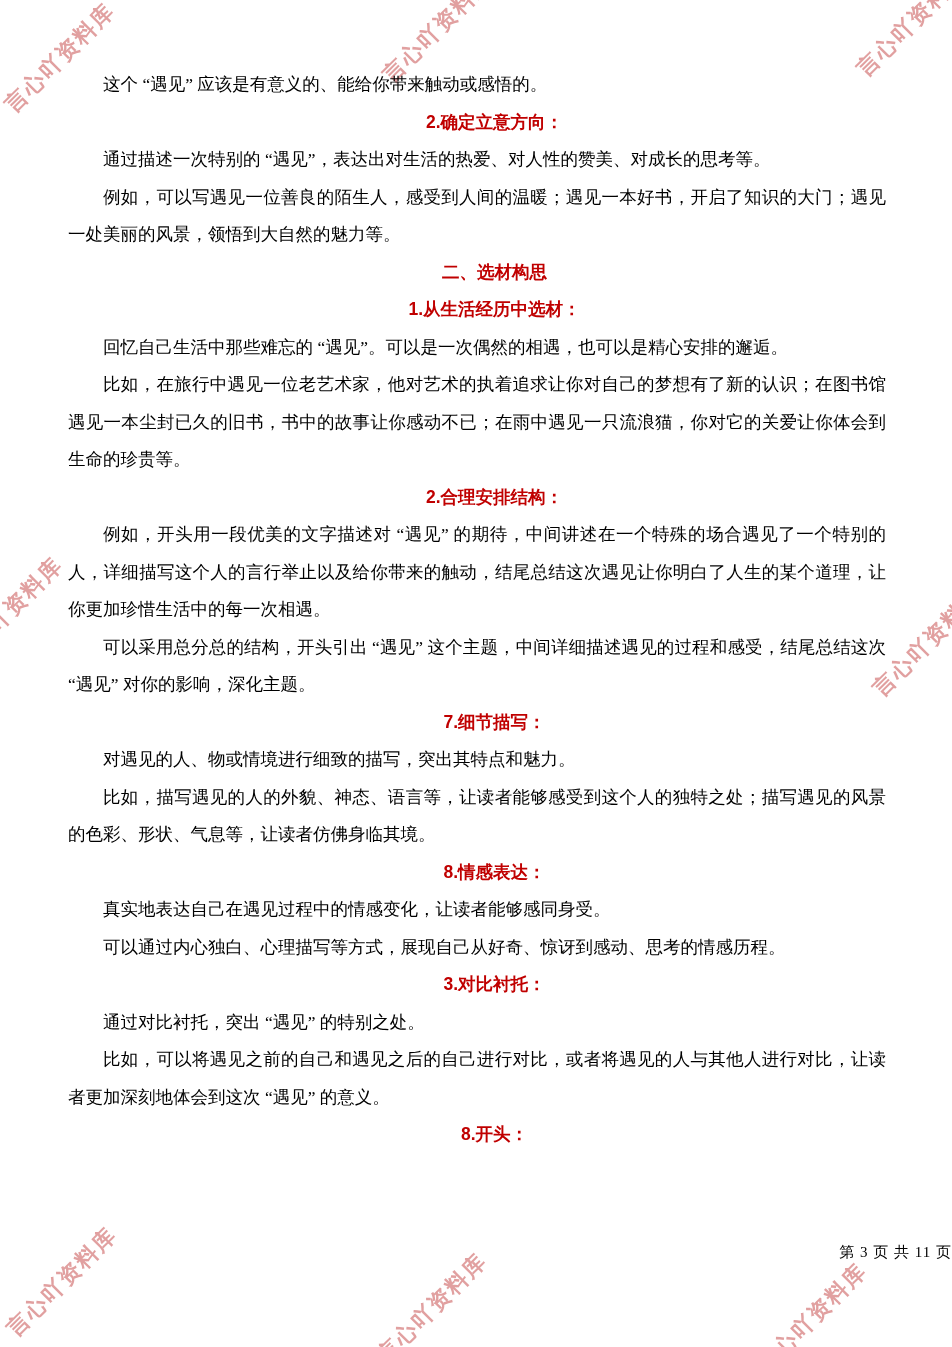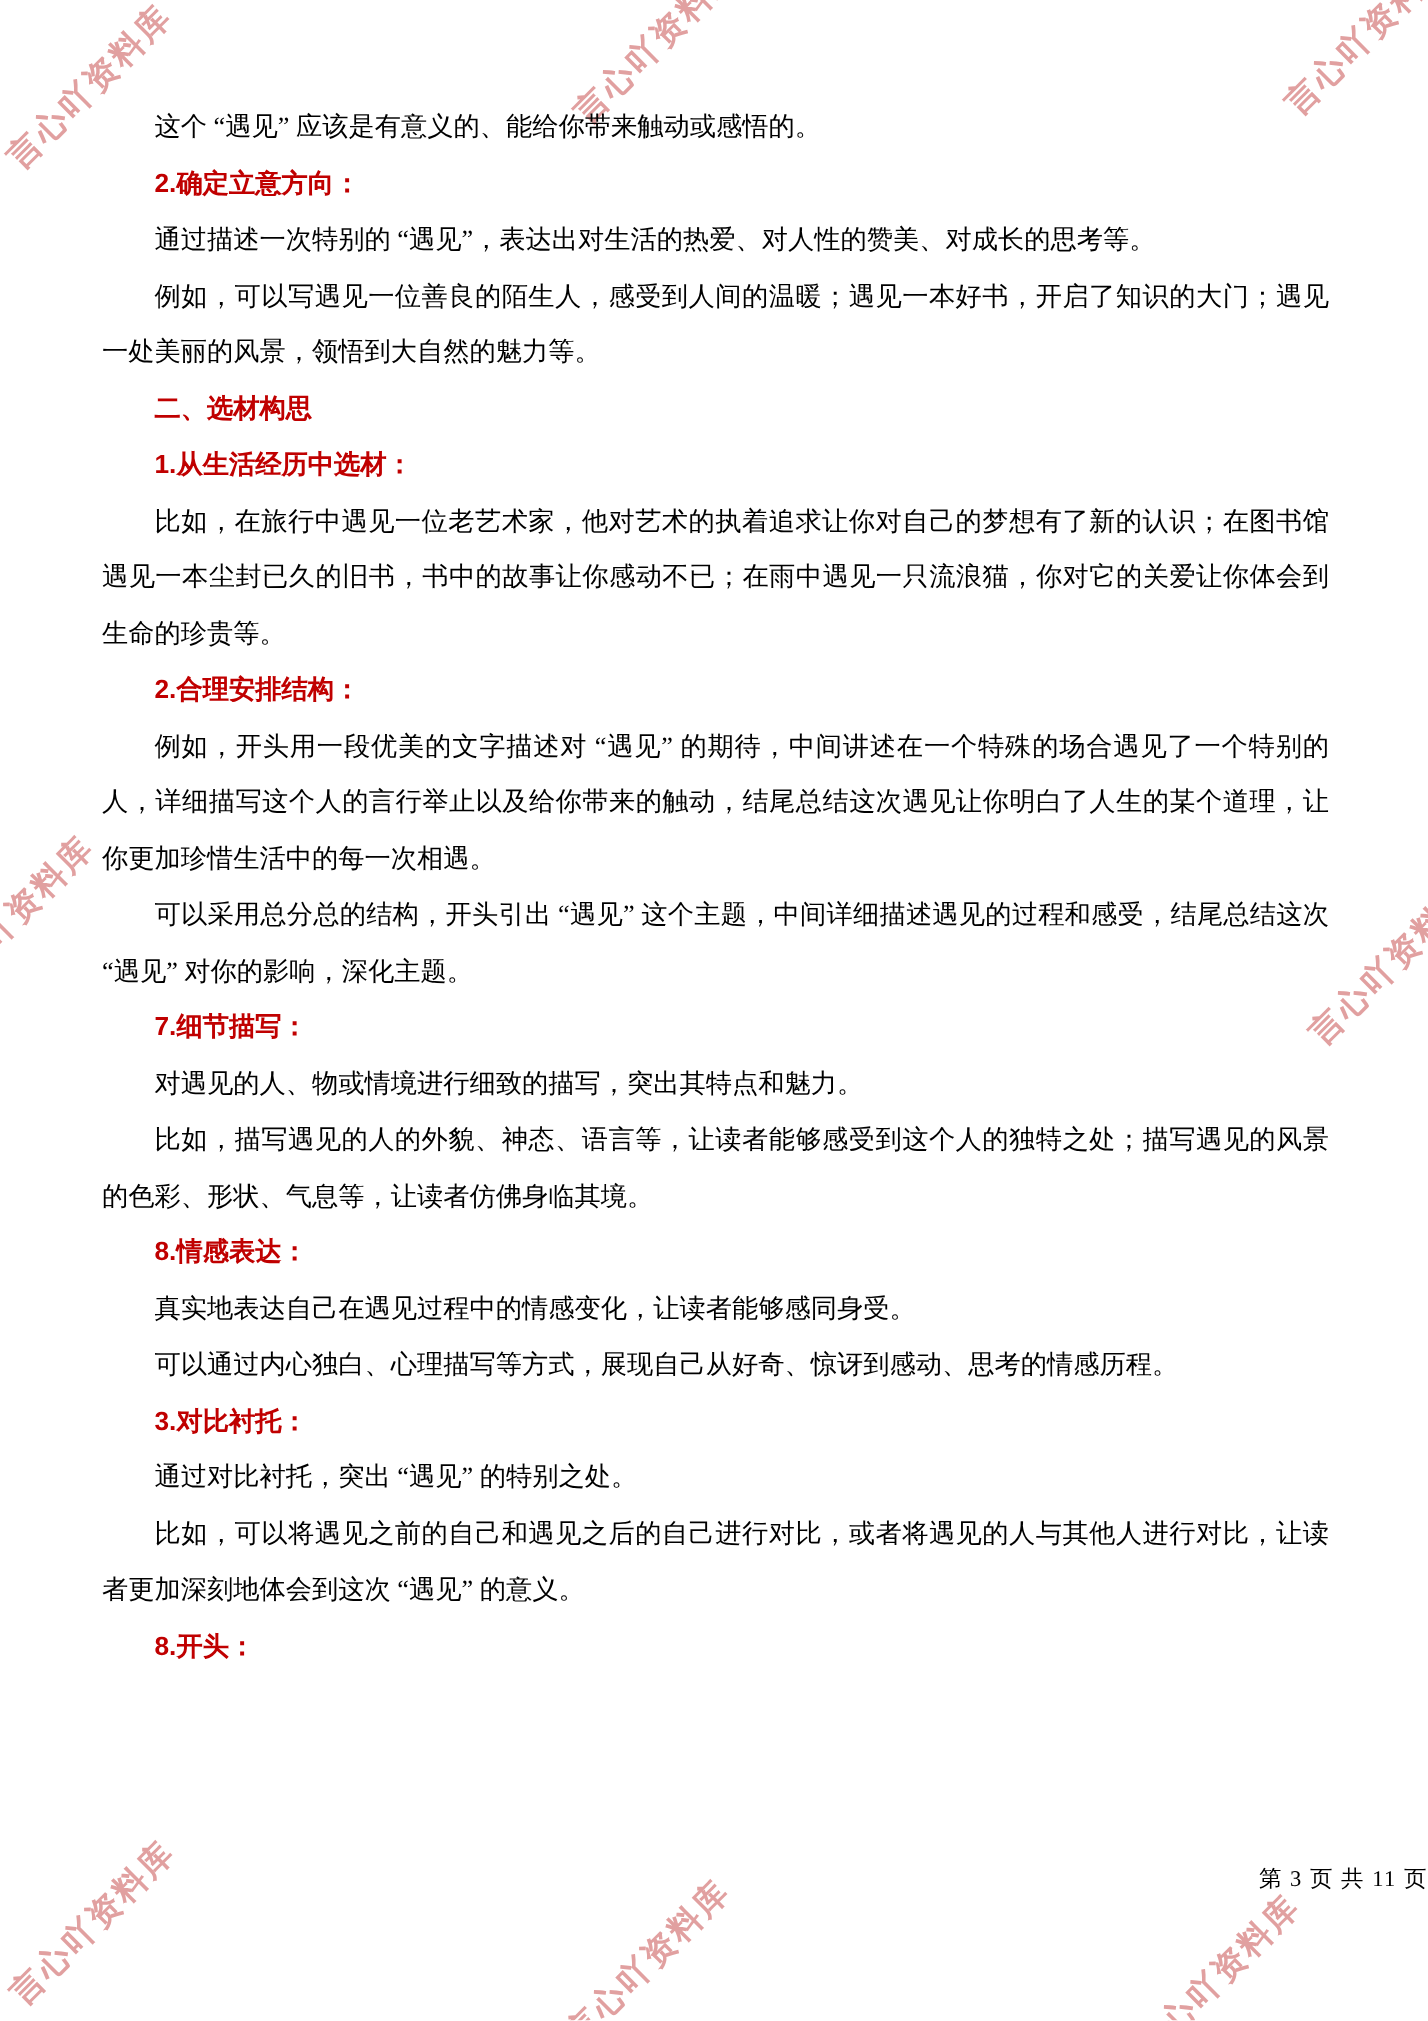--- a/index.html
+++ b/index.html
@@ -52,7 +52,7 @@
     font-weight: bold;
     color: #c00000;
     font-family: "Liberation Sans", "DejaVu Sans", sans-serif;
-    text-align: left;
+    text-align: center;
   }
   .page-footer {
     position: absolute;

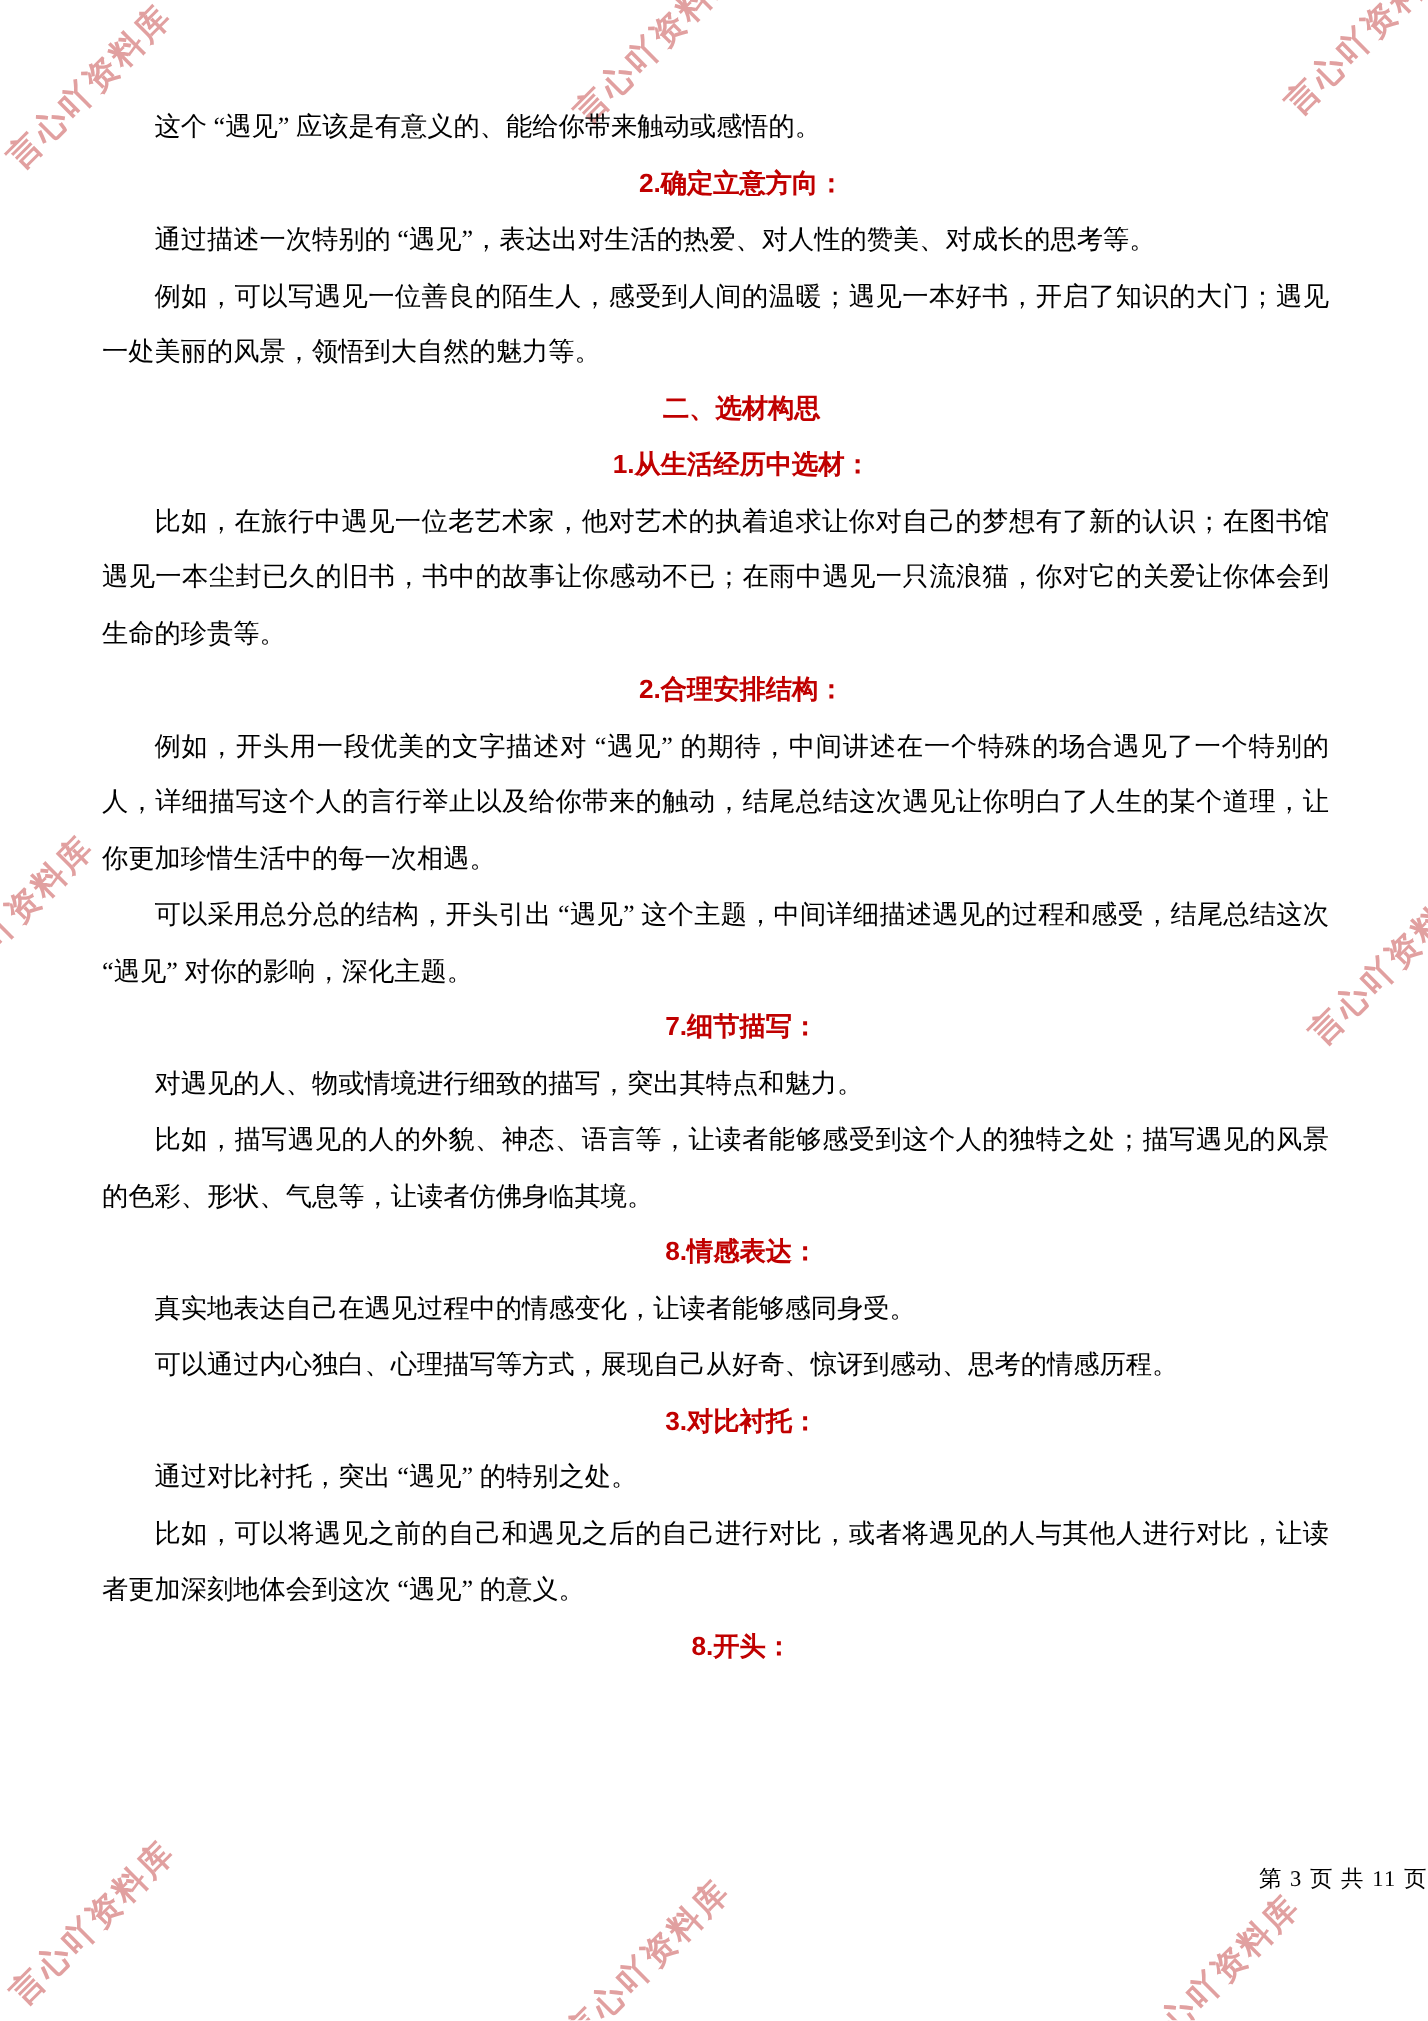--- a/index.html
+++ b/index.html
@@ -89,6 +89,7 @@
       <p class="body">例如，可以写遇见一位善良的陌生人，感受到人间的温暖；遇见一本好书，开启了知识的大门；遇见一处美丽的风景，领悟到大自然的魅力等。</p>
       <p class="heading">二、选材构思</p>
       <p class="subheading">1.从生活经历中选材：</p>
+      <p class="body">回忆自己生活中那些难忘的 “遇见”。可以是一次偶然的相遇，也可以是精心安排的邂逅。</p>
       <p class="body">比如，在旅行中遇见一位老艺术家，他对艺术的执着追求让你对自己的梦想有了新的认识；在图书馆遇见一本尘封已久的旧书，书中的故事让你感动不已；在雨中遇见一只流浪猫，你对它的关爱让你体会到生命的珍贵等。</p>
       <p class="subheading">2.合理安排结构：</p>
       <p class="body">例如，开头用一段优美的文字描述对 “遇见” 的期待，中间讲述在一个特殊的场合遇见了一个特别的人，详细描写这个人的言行举止以及给你带来的触动，结尾总结这次遇见让你明白了人生的某个道理，让你更加珍惜生活中的每一次相遇。</p>

